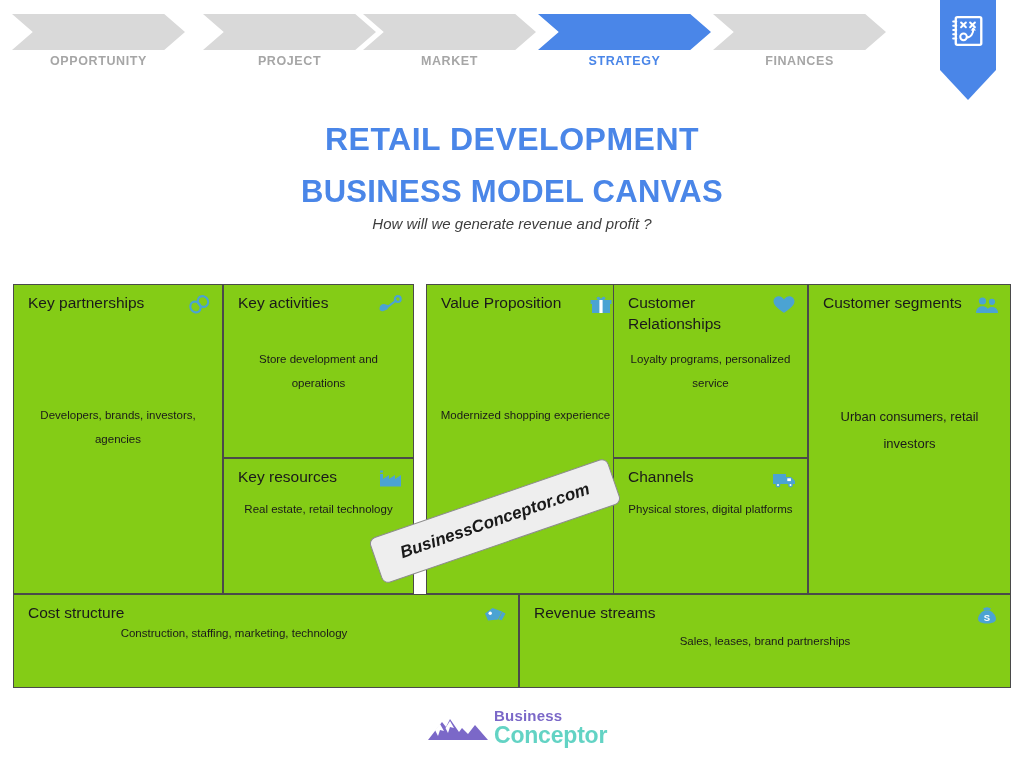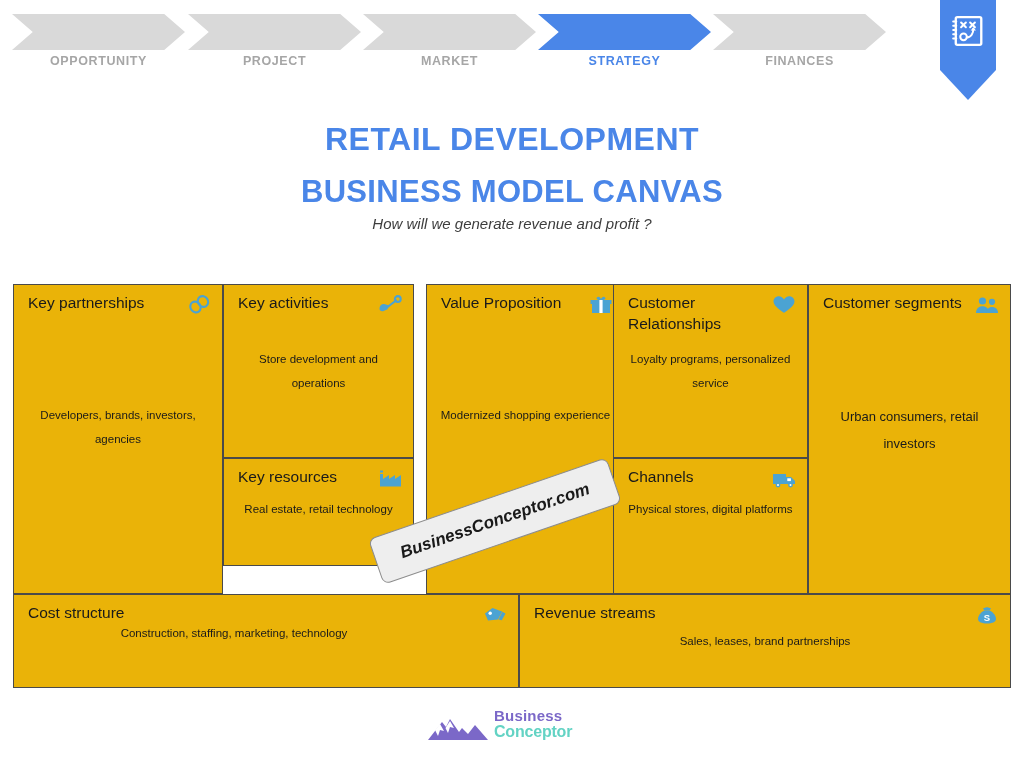--- a/index.html
+++ b/index.html
@@ -230,7 +230,7 @@
     <div class="step-label">OPPORTUNITY</div>
   </div>
 
-  <div class="step" id="step-1" style="left:188px;">
+  <div class="step" id="step-1" style="left:203px;">
     <div class="chev"></div>
     <div class="step-label">PROJECT</div>
   </div>

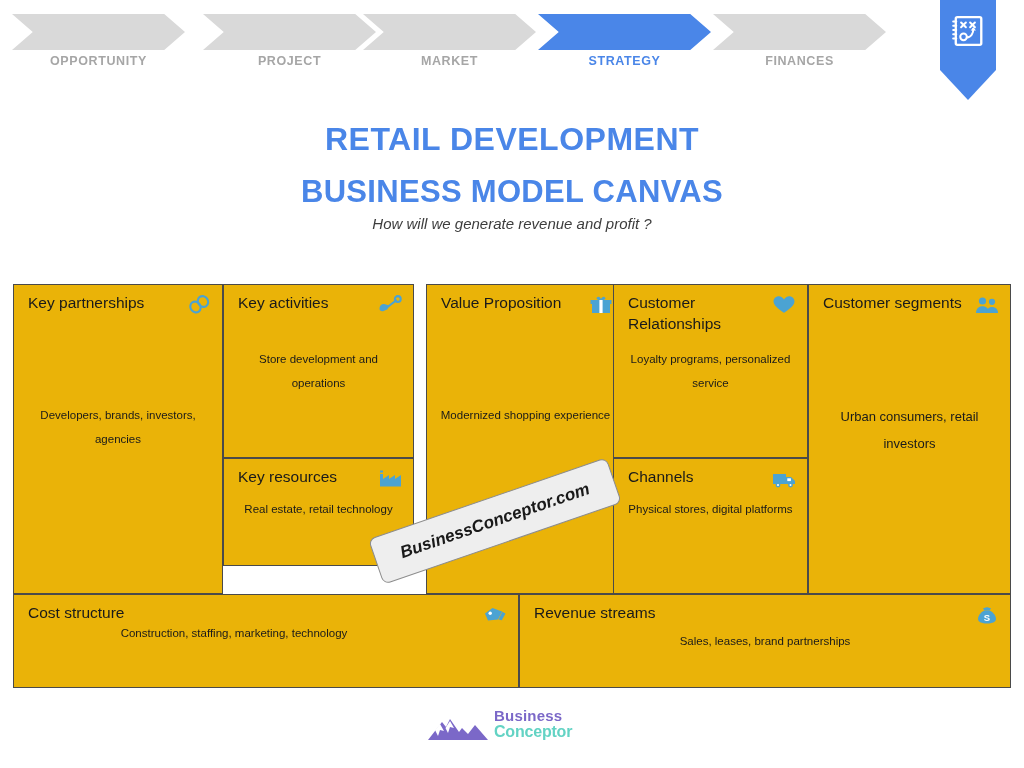--- a/index.html
+++ b/index.html
@@ -110,7 +110,7 @@
   .cell {
     position: absolute;
     border: 1px solid #4a4a4a;
-    background: #eab308;
+    background: #84cc16;
     box-sizing: border-box;
     overflow: hidden;
   }

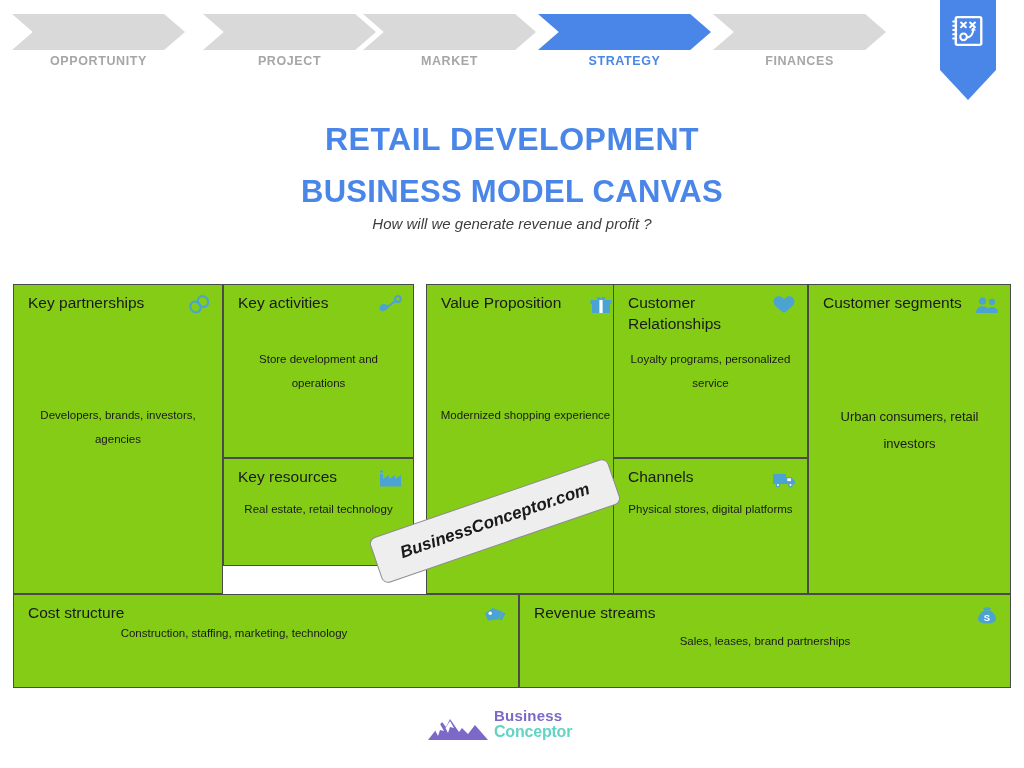--- a/index.html
+++ b/index.html
@@ -143,7 +143,7 @@
   
   #cell-key-partnerships { left: 0;   top: 0;   width: 210px; height: 310px; }
   #cell-key-activities   { left: 210px; top: 0; width: 191px; height: 174px; }
-  #cell-key-resources    { left: 210px; top: 174px; width: 191px; height: 108px; }
+  #cell-key-resources    { left: 210px; top: 174px; width: 191px; height: 136px; }
   #cell-value-prop       { left: 413px; top: 0; width: 199px; height: 310px; }
   #cell-customer-rel     { left: 600px; top: 0; width: 195px; height: 174px; }
   #cell-channels         { left: 600px; top: 174px; width: 195px; height: 136px; }

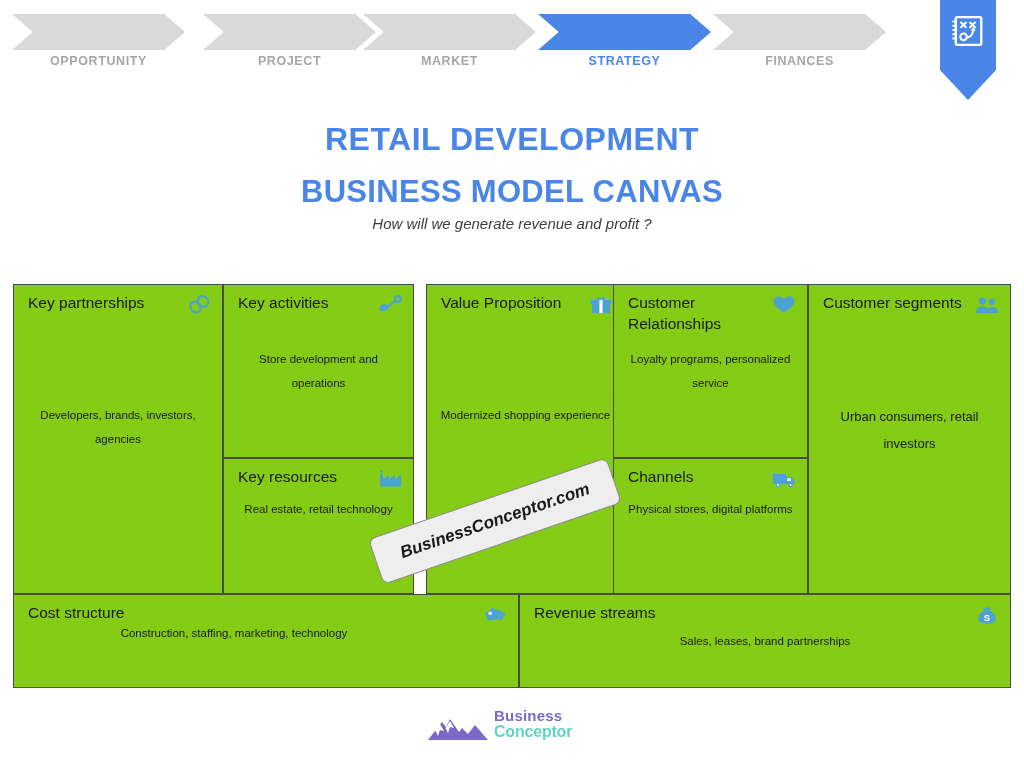--- a/index.html
+++ b/index.html
@@ -213,7 +213,7 @@
     letter-spacing: 0.2px;
   }
   #footer-logo .word-conceptor {
-    font-size: 16px;
+    font-size: 23px;
     font-weight: bold;
     color: #63d3c4;
     letter-spacing: -0.2px;

